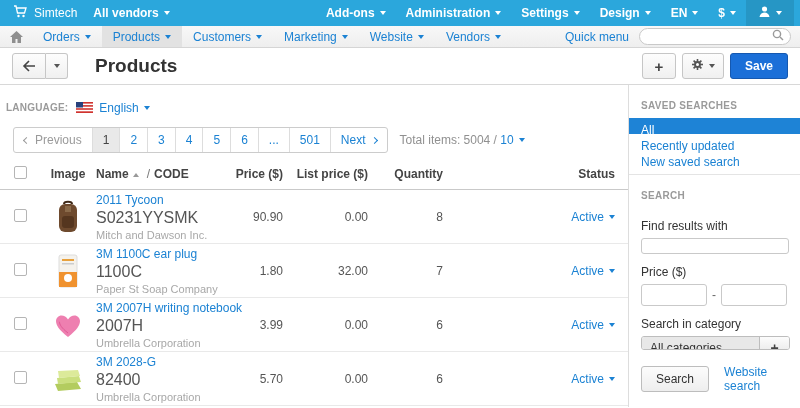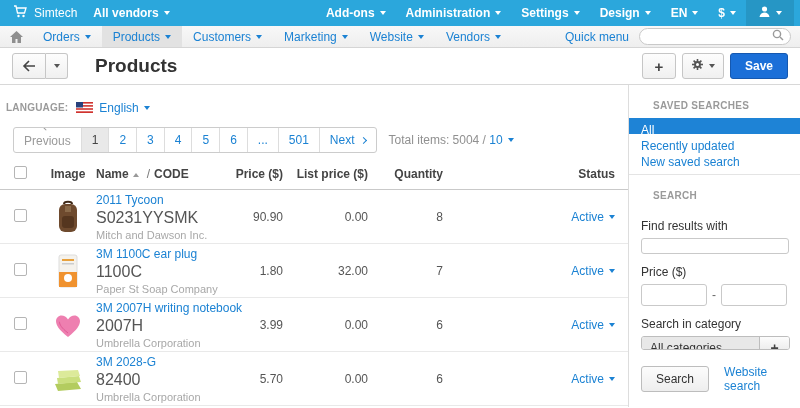--- a/index.html
+++ b/index.html
@@ -80,7 +80,7 @@
   .status-link { color:var(--c-link,#1b82d3); cursor:pointer; white-space:nowrap; }
 
   
-  .side-title { font-size:10px; font-weight:bold; color:#9a9a9a; margin:15px 24px 7px; letter-spacing:.3px; }
+  .side-title { font-size:10px; font-weight:bold; color:#9a9a9a; margin:15px 12px 7px; letter-spacing:.3px; }
   .saved-list { padding-bottom:8px; border-bottom:1px solid #e4e4e4; }
   .saved-item { height:16px; line-height:25px; padding-left:12px; font-size:12px; color:var(--c-link,#1b82d3); cursor:pointer; }
   .saved-item.selected { background:var(--c-sel,#1e83d6); color:#fff; }

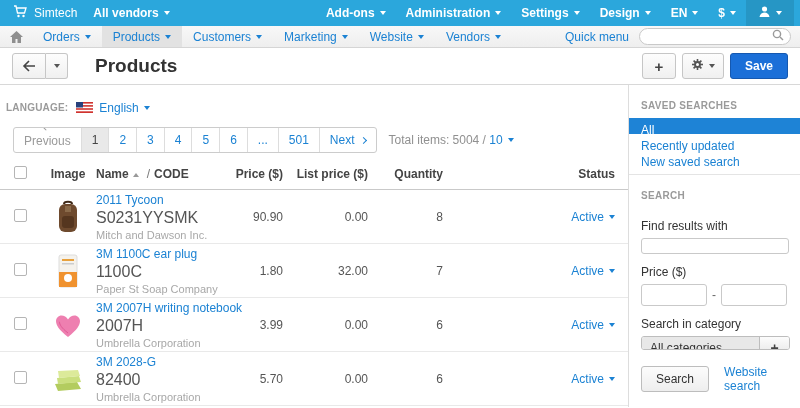--- a/index.html
+++ b/index.html
@@ -52,7 +52,7 @@
   .pager-row { margin:11px 13px 0; display:flex; align-items:center; }
   .pager { display:flex; border:1px solid #ccc; border-radius:3px; overflow:hidden; height:26px; line-height:24px; font-size:12px; background:#fff; }
   .pg { padding:0 10px; border-left:1px solid #ddd; color:var(--c-link,#1b82d3); cursor:pointer; display:flex; align-items:center; }
-  .pg:first-child { border-left:none;flex-direction:column; }
+  .pg:first-child { border-left:none; }
   .pg.prev { color:#9a9a9a; }
   .pg.current { background:#e9e9e9; color:#444; }
   .chev { width:5px; height:5px; border-left:1.5px solid currentColor; border-bottom:1.5px solid currentColor; display:inline-block; }

